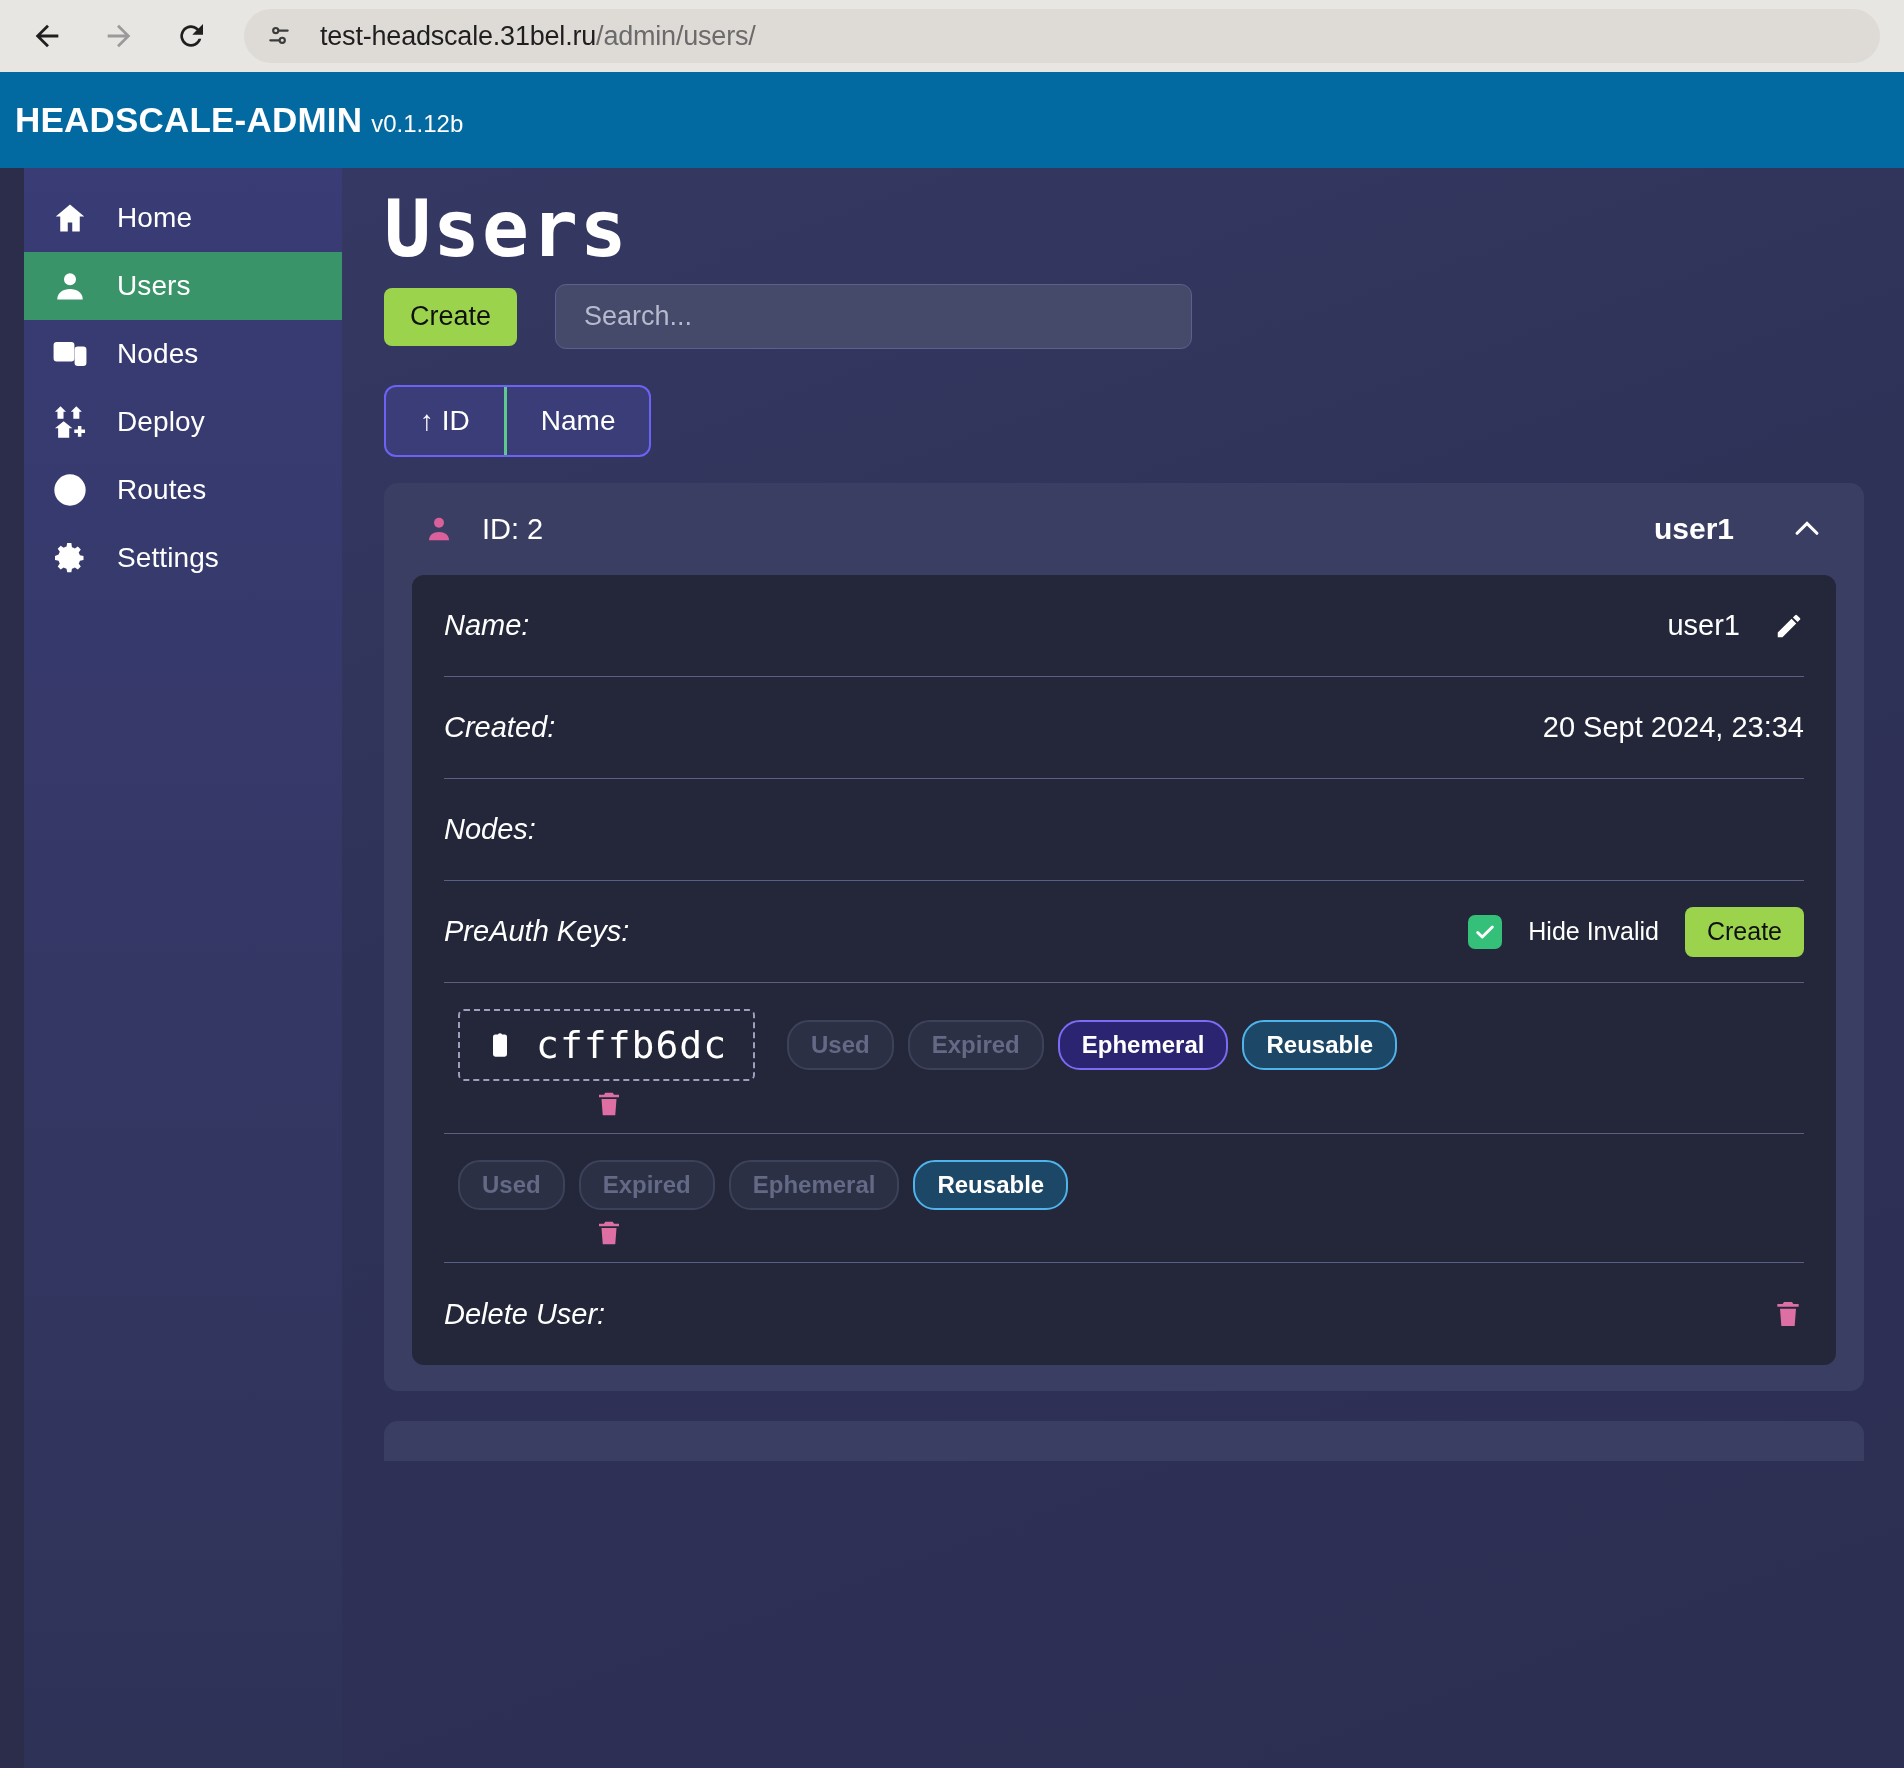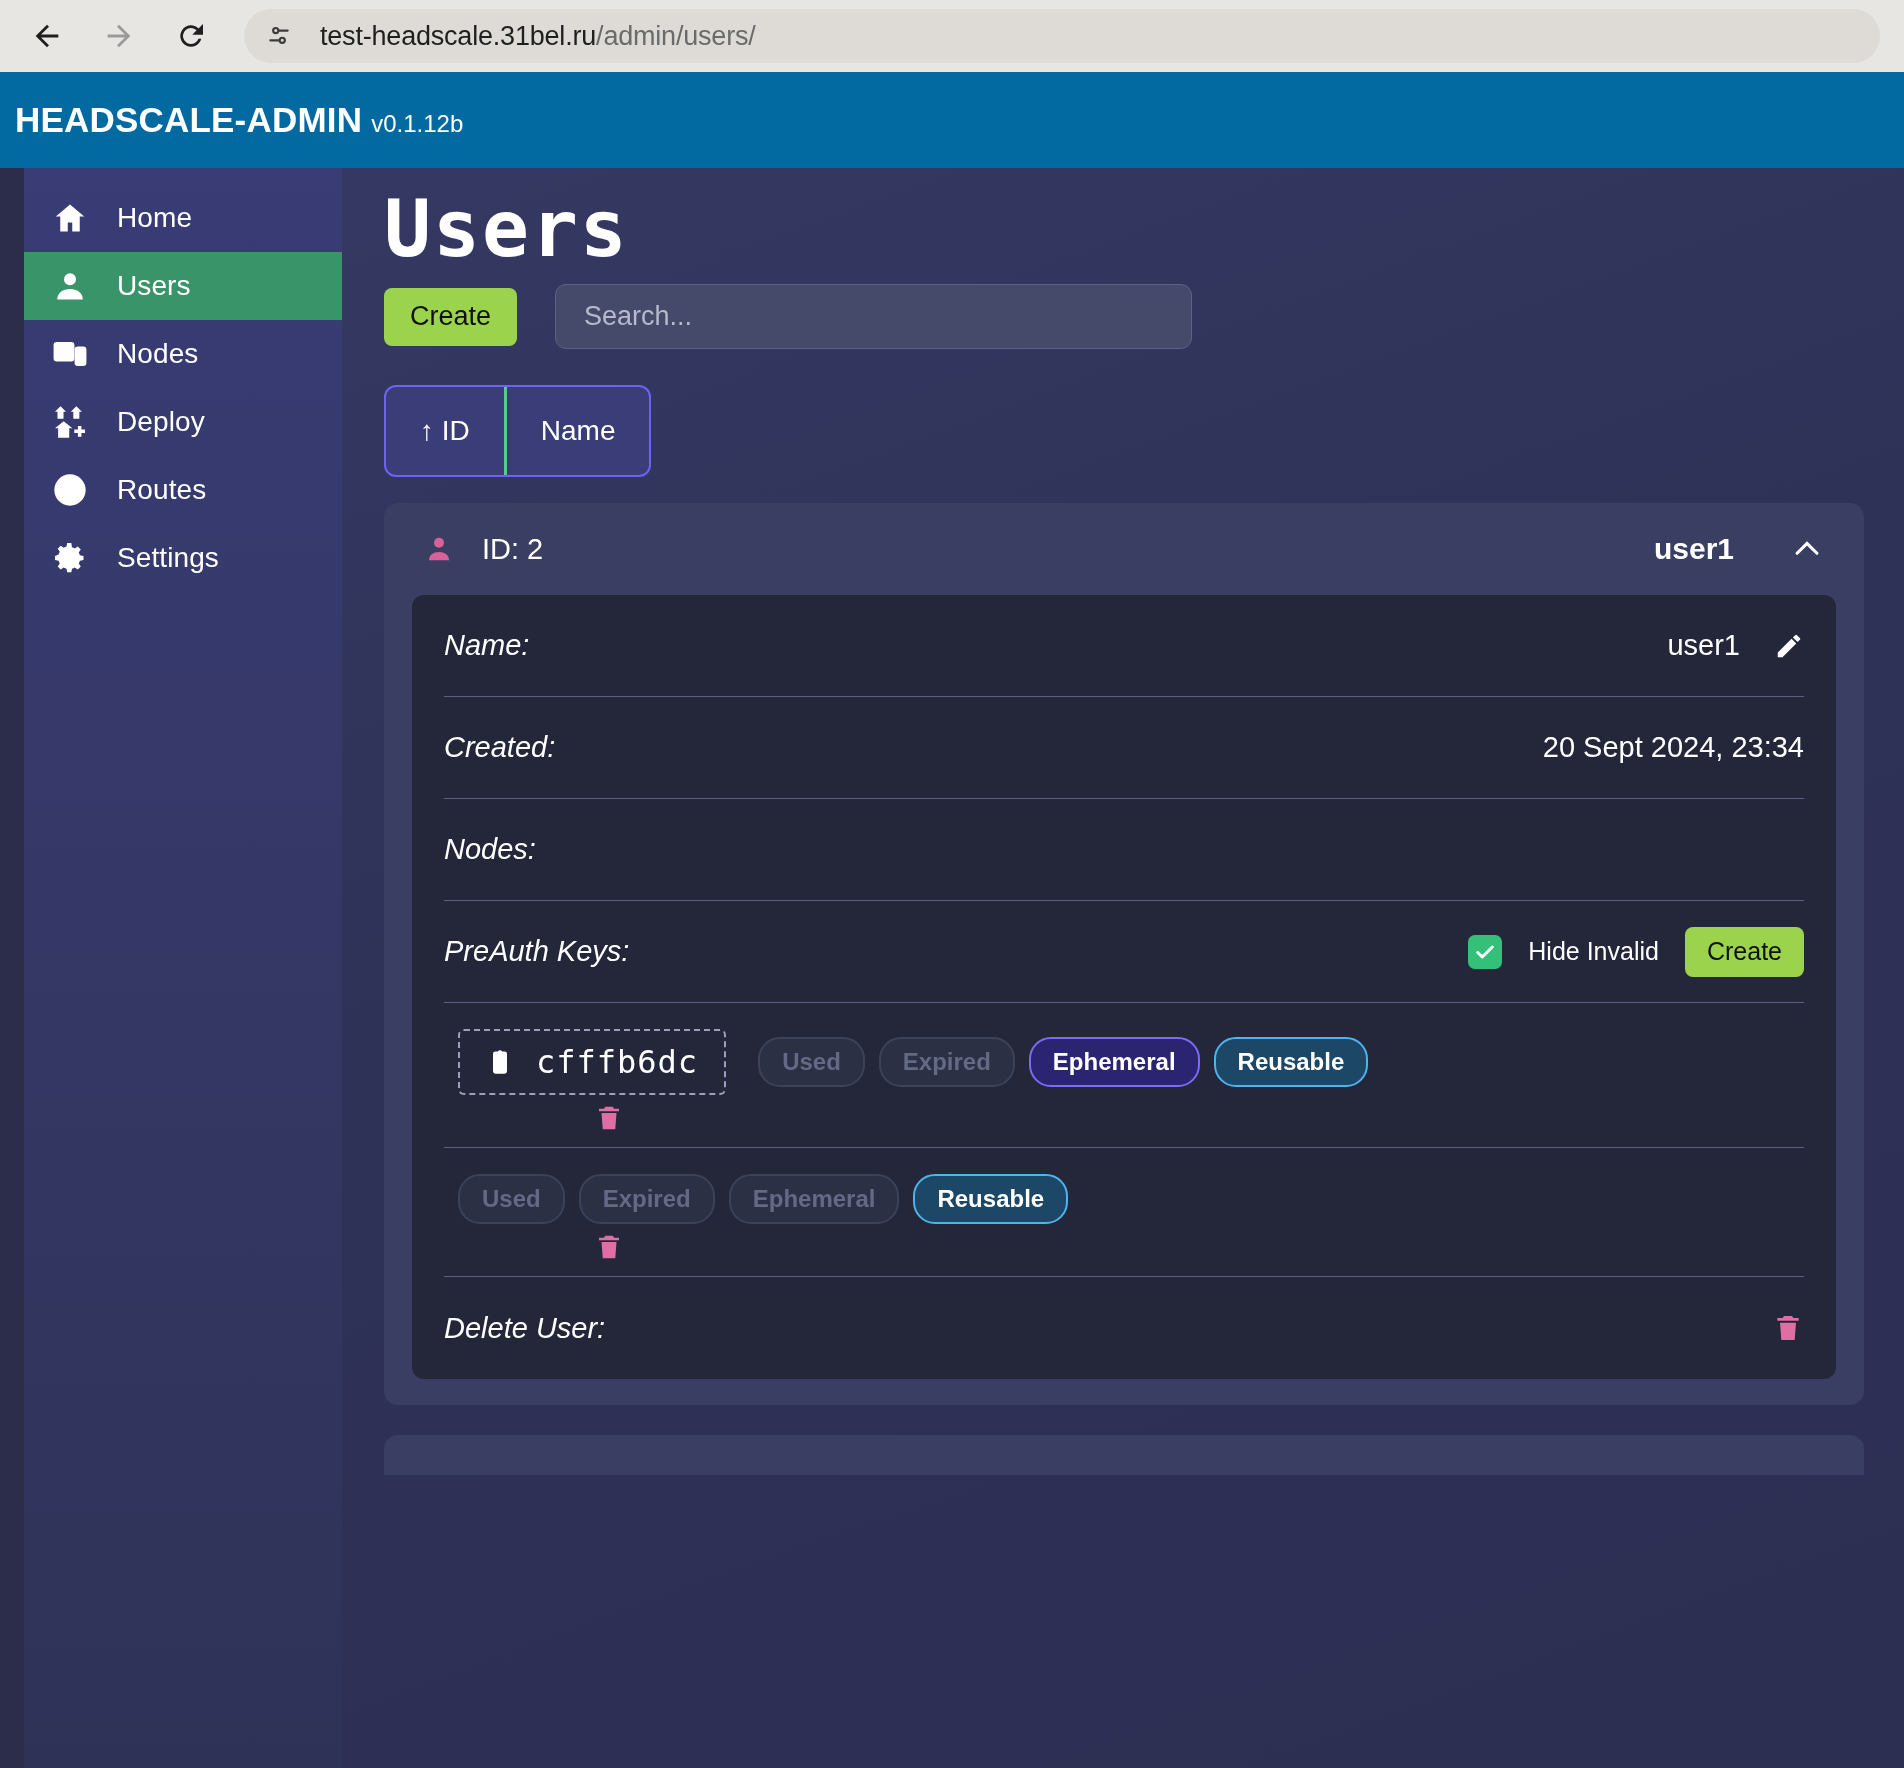--- a/index.html
+++ b/index.html
@@ -113,7 +113,7 @@
   .sort-btn {
     background: transparent; border: none;
     color: #fff; font-size: 28px;
-    padding: 10px 34px; height: 88px;
+    padding: 10px 34px; height: 68px;
     cursor: pointer;
     font-family: "Liberation Sans", sans-serif;
     display: flex; align-items: center; gap: 12px;

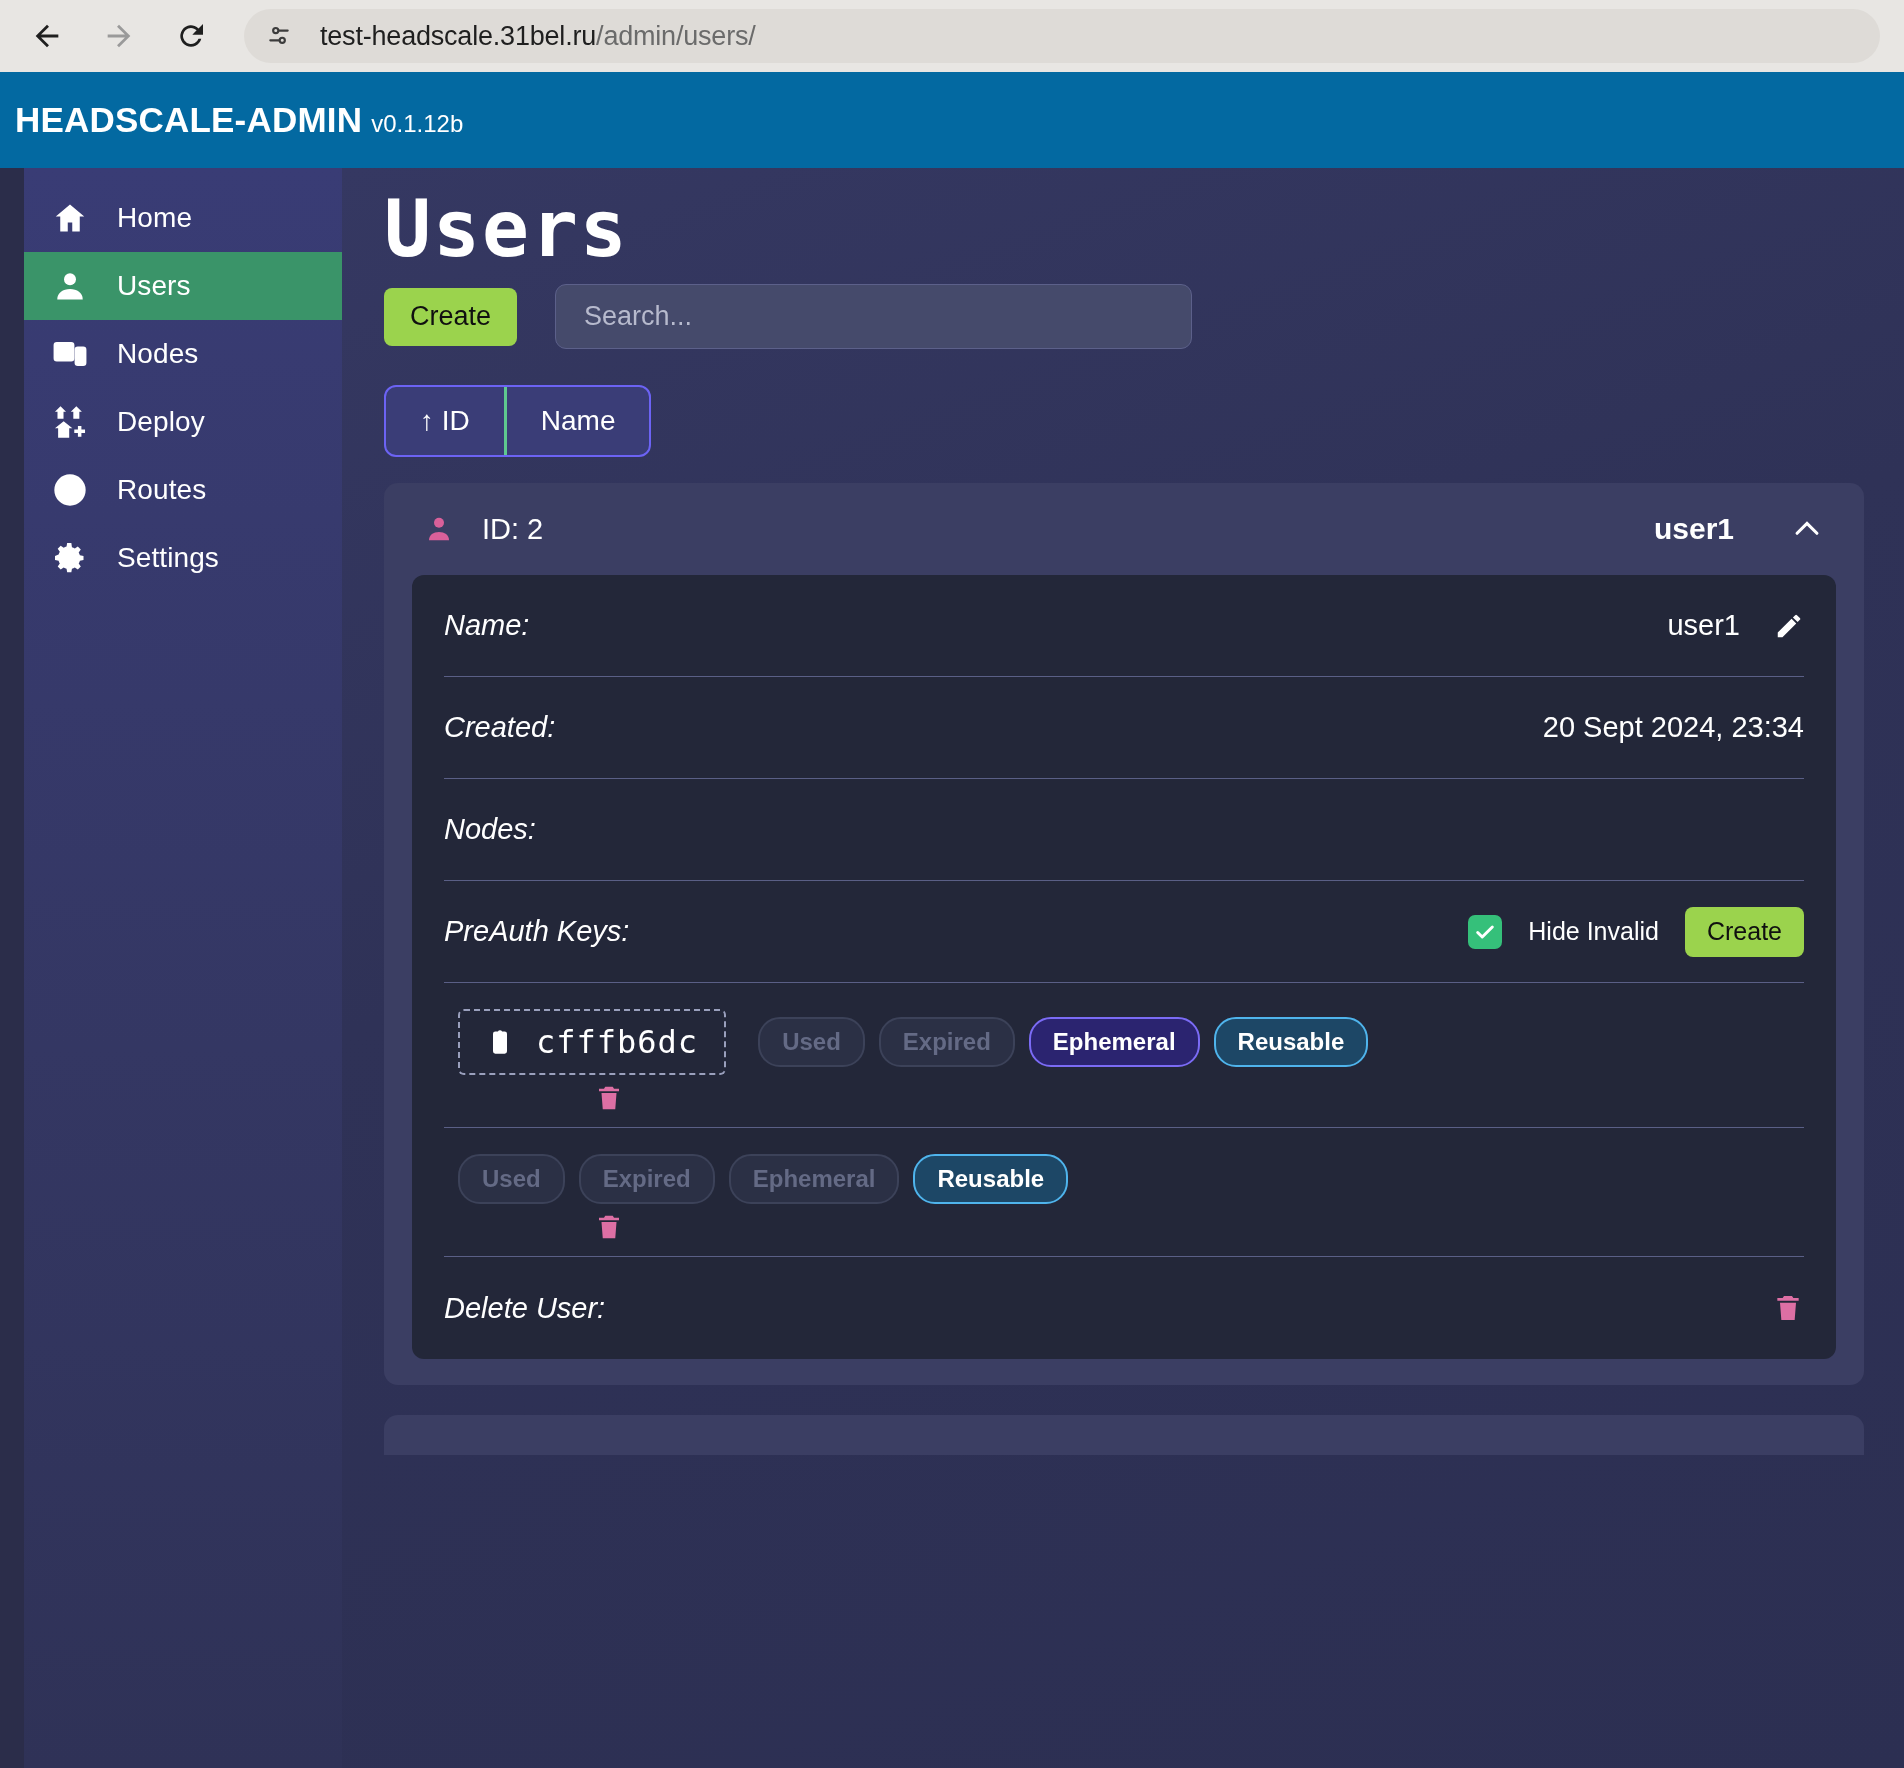--- a/index.html
+++ b/index.html
@@ -182,7 +182,7 @@
   .clip-ico svg { display: block; fill: #fff; }
   .key-text {
     font-family: "DejaVu Sans Mono", monospace;
-    font-size: 32px; color: #fff; letter-spacing: 1px;
+    font-size: 38px; color: #fff; letter-spacing: 1px;
   }
   .badges { display: flex; align-items: center; gap: 14px; }
   .badge {

